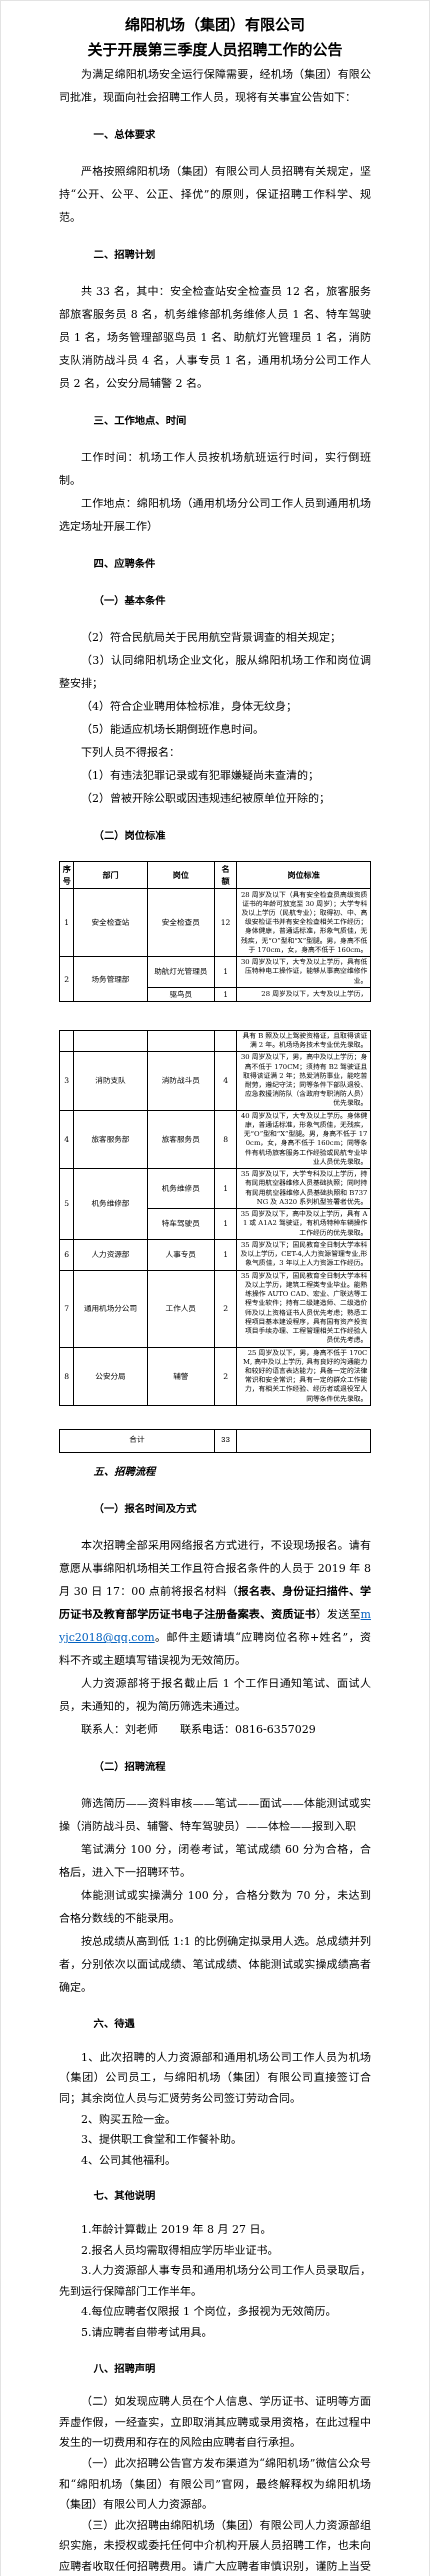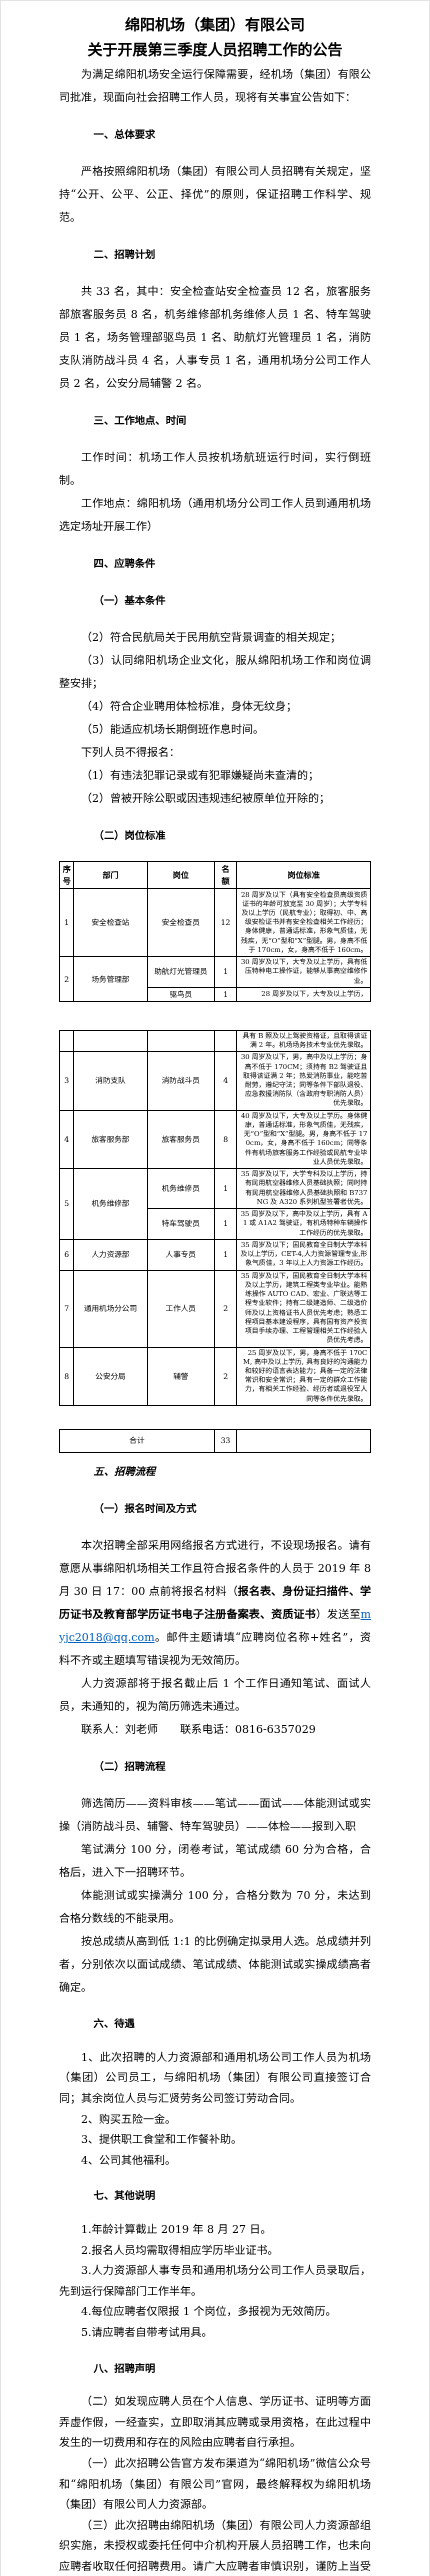--- a/index.html
+++ b/index.html
@@ -41,7 +41,7 @@
   .gap-break { height:16.3px; }
   .gap-small { height:12px; }
   .mt { margin-top:7.6px;font-style:italic; }
-  .sum-row td { height:19.5px; }
+  .sum-row td { height:19.5px;font-family:Liberation Mono, monospace; }
   .sign-block {
     width:-moz-fit-content; width:fit-content;
     margin:52px 25px 0 auto; text-align:center;

